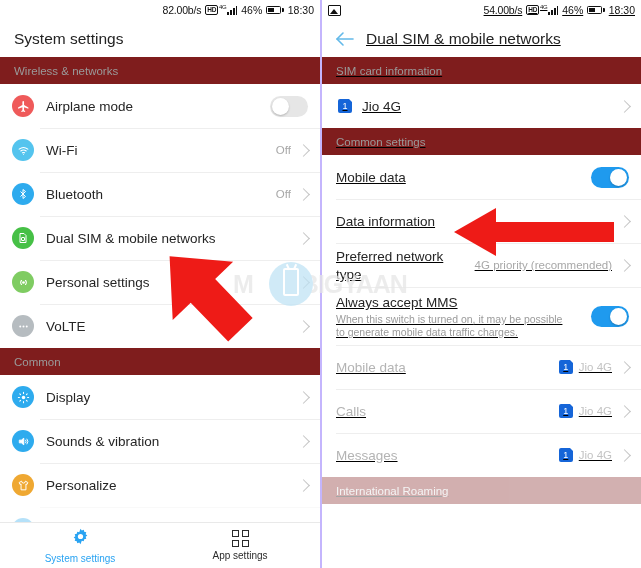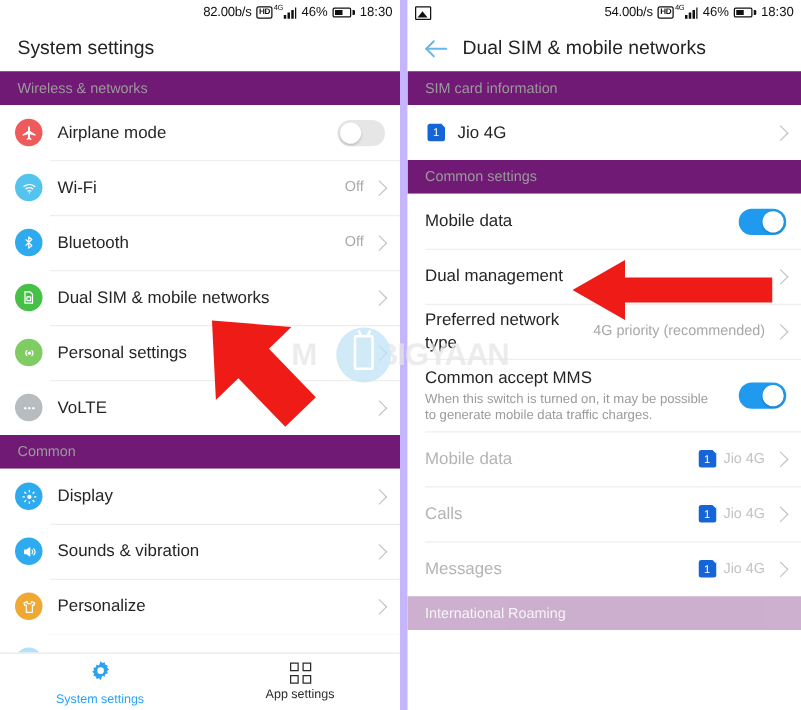--- a/index.html
+++ b/index.html
@@ -11,7 +11,7 @@
   }
   .screens { display: flex; width: 641px; height: 568px; }
   .panel { position: relative; width: 320px; height: 568px; background: #fff; overflow: hidden; }
-  .panel.right { width: 321px; border-left: 6px solid #c4b5fd; }
+  .panel.right { width: 321px; border-left: 2px solid #c4b5fd; text-decoration: underline; }
 
   
   .statusbar {

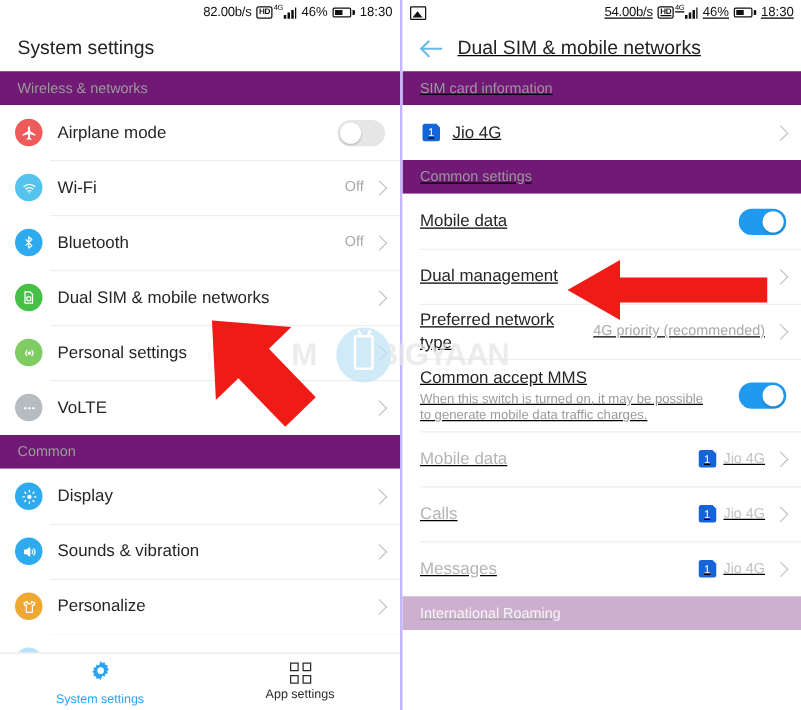--- a/index.html
+++ b/index.html
@@ -51,7 +51,7 @@
 
   
   .section {
-    background: #701a75; color: #9a9a9a; font-size: 11.5px;
+    background: #7f1d1d; color: #9a9a9a; font-size: 11.5px;
     padding: 7px 14px 6px 14px; height: 27px; line-height: 14px;
   }
 

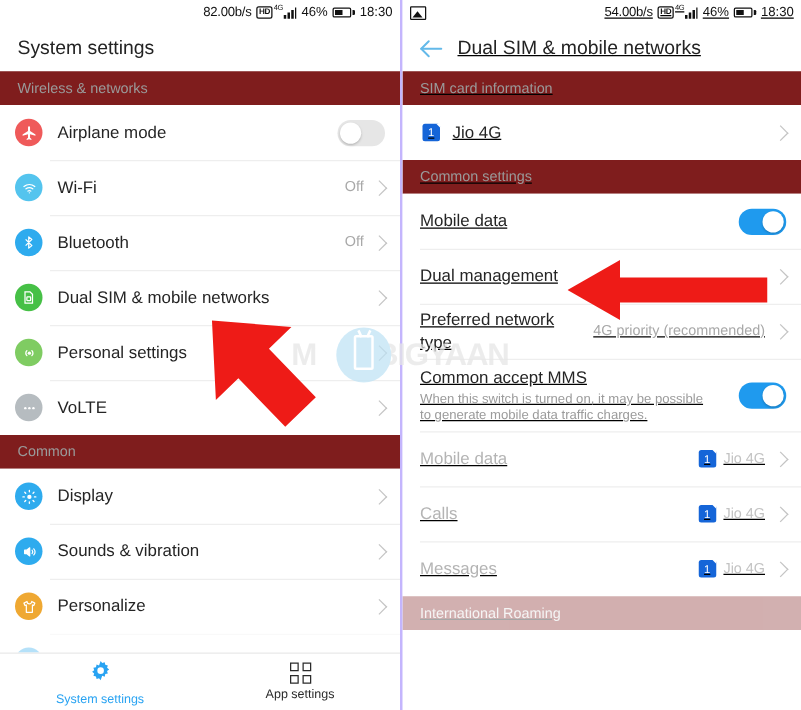--- a/index.html
+++ b/index.html
@@ -364,7 +364,7 @@
     </div>
 
     <div class="row noicon" style="padding-left:14px">
-      <span class="row-body"><span class="row-label">Dual management</span></span>
+      <span class="row-body"><span class="row-label">Data information</span></span>
       <span class="chev"></span>
     </div>
 

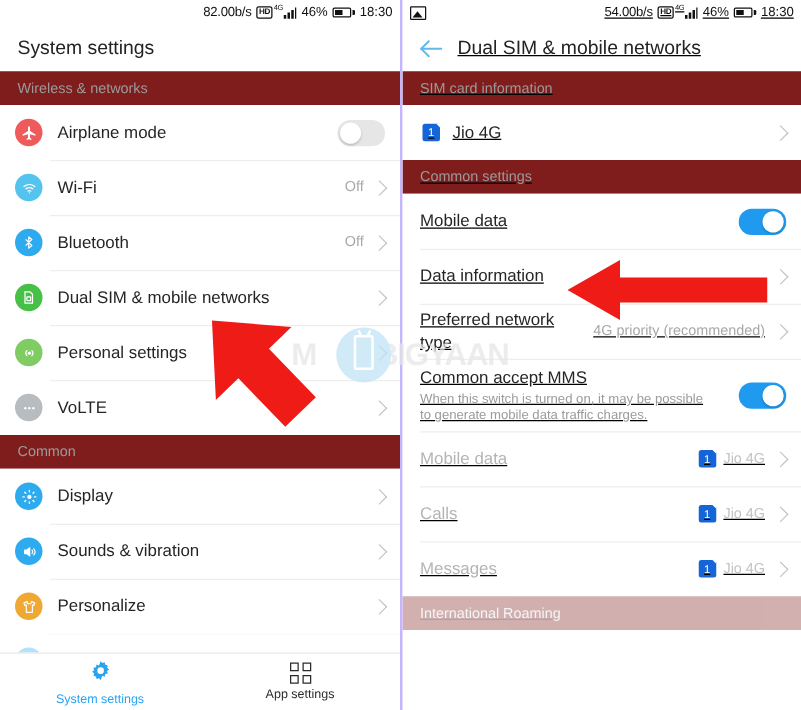--- a/index.html
+++ b/index.html
@@ -376,7 +376,7 @@
 
     <div class="row noicon" style="padding-left:14px; min-height:58px">
       <span class="row-body">
-        <span class="row-label">Common accept MMS</span>
+        <span class="row-label">Always accept MMS</span>
         <span class="row-sub" style="display:block">When this switch is turned on, it may be possible to generate mobile data traffic charges.</span>
       </span>
       <span class="toggle on">

